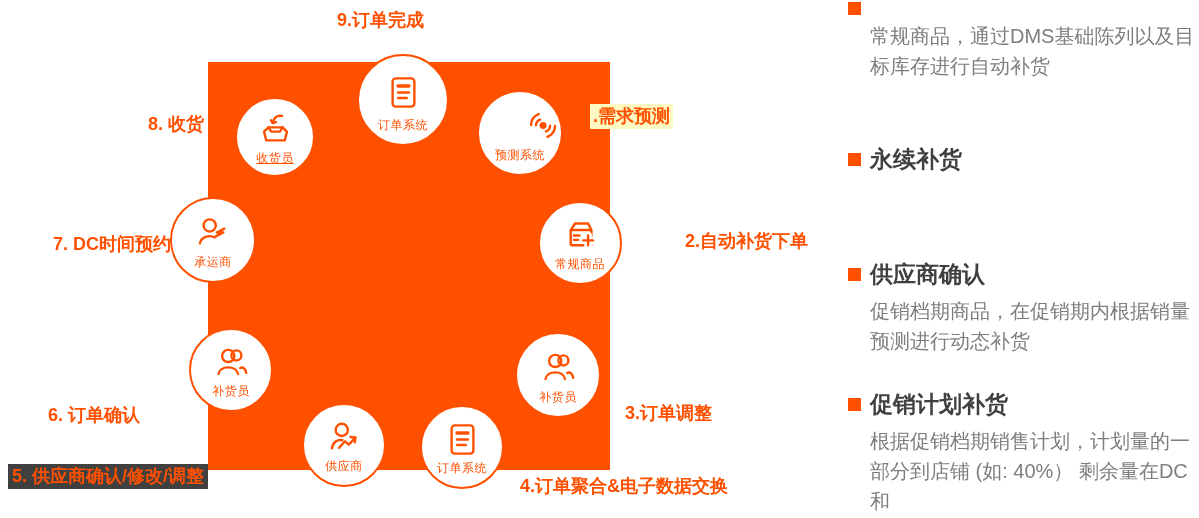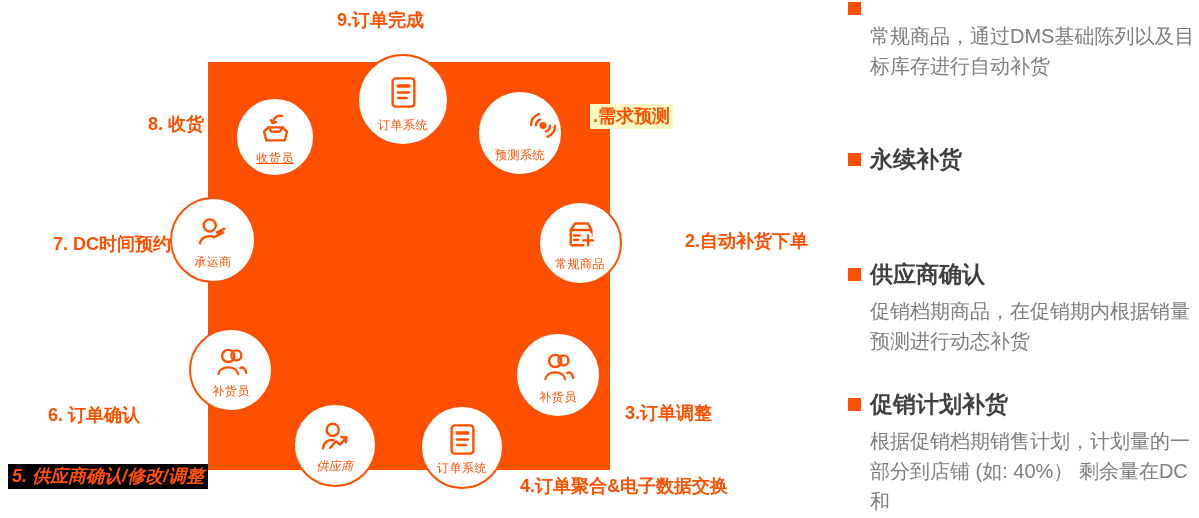--- a/index.html
+++ b/index.html
@@ -44,7 +44,7 @@
   .s2{ left:637px; top:231px;margin-left:48px; }
   .s3{ left:625px; top:367px;margin-top:36px; }
   .s4{ left:520px; top:476px; }
-  .s5{ left:8px;   top:464px; background:#000000; padding:2px 4px;font-style:italic; }
+  .s5{ left:8px;   top:464px; background:#404040; padding:2px 4px; }
   .s6{ left:48px;  top:364px;margin-top:41px; }
   .s7{ left:16px;   top:234px;margin-left:37px; }
   .s8{ left:148px; top:114px; z-index:1; }   

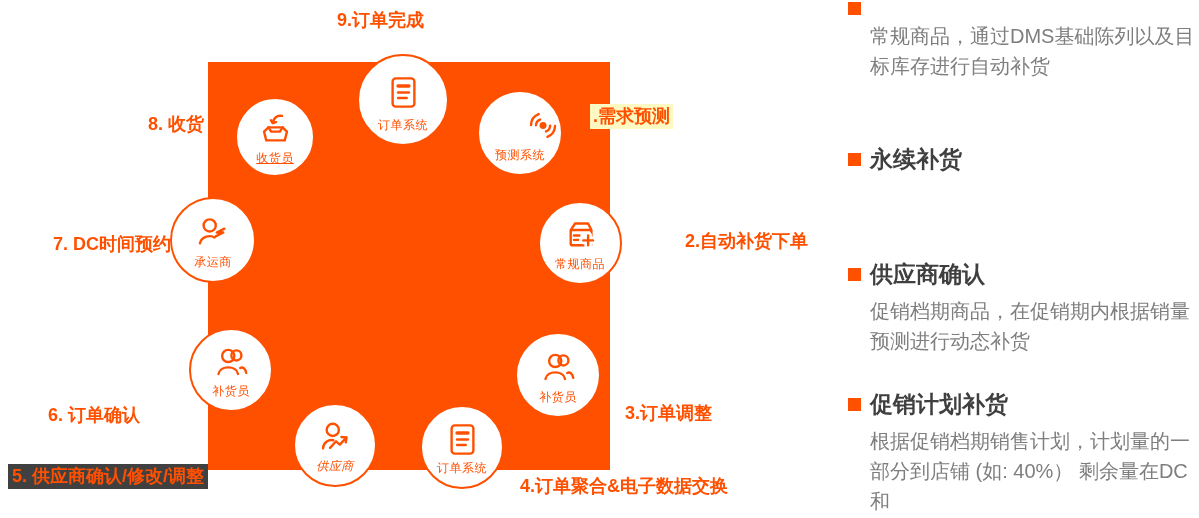--- a/index.html
+++ b/index.html
@@ -30,7 +30,7 @@
   .pos-n3{ left:538px; top:201px; width:84px; height:84px; }
   .pos-n4{ left:515px; top:332px; width:86px; height:86px; }
   .pos-n5{ left:420px; top:405px; width:84px; height:84px; }
-  .pos-n6{ left:293px; top:403px; width:84px; height:84px;font-style:italic; }
+  .pos-n6{ left:302px; top:403px; width:84px; height:84px; }
   .pos-n7{ left:189px; top:328px; width:84px; height:84px; }
   .pos-n8{ left:170px; top:197px; width:86px; height:86px; }
   .pos-n9{ left:235px; top:97px;  width:80px; height:80px; }

